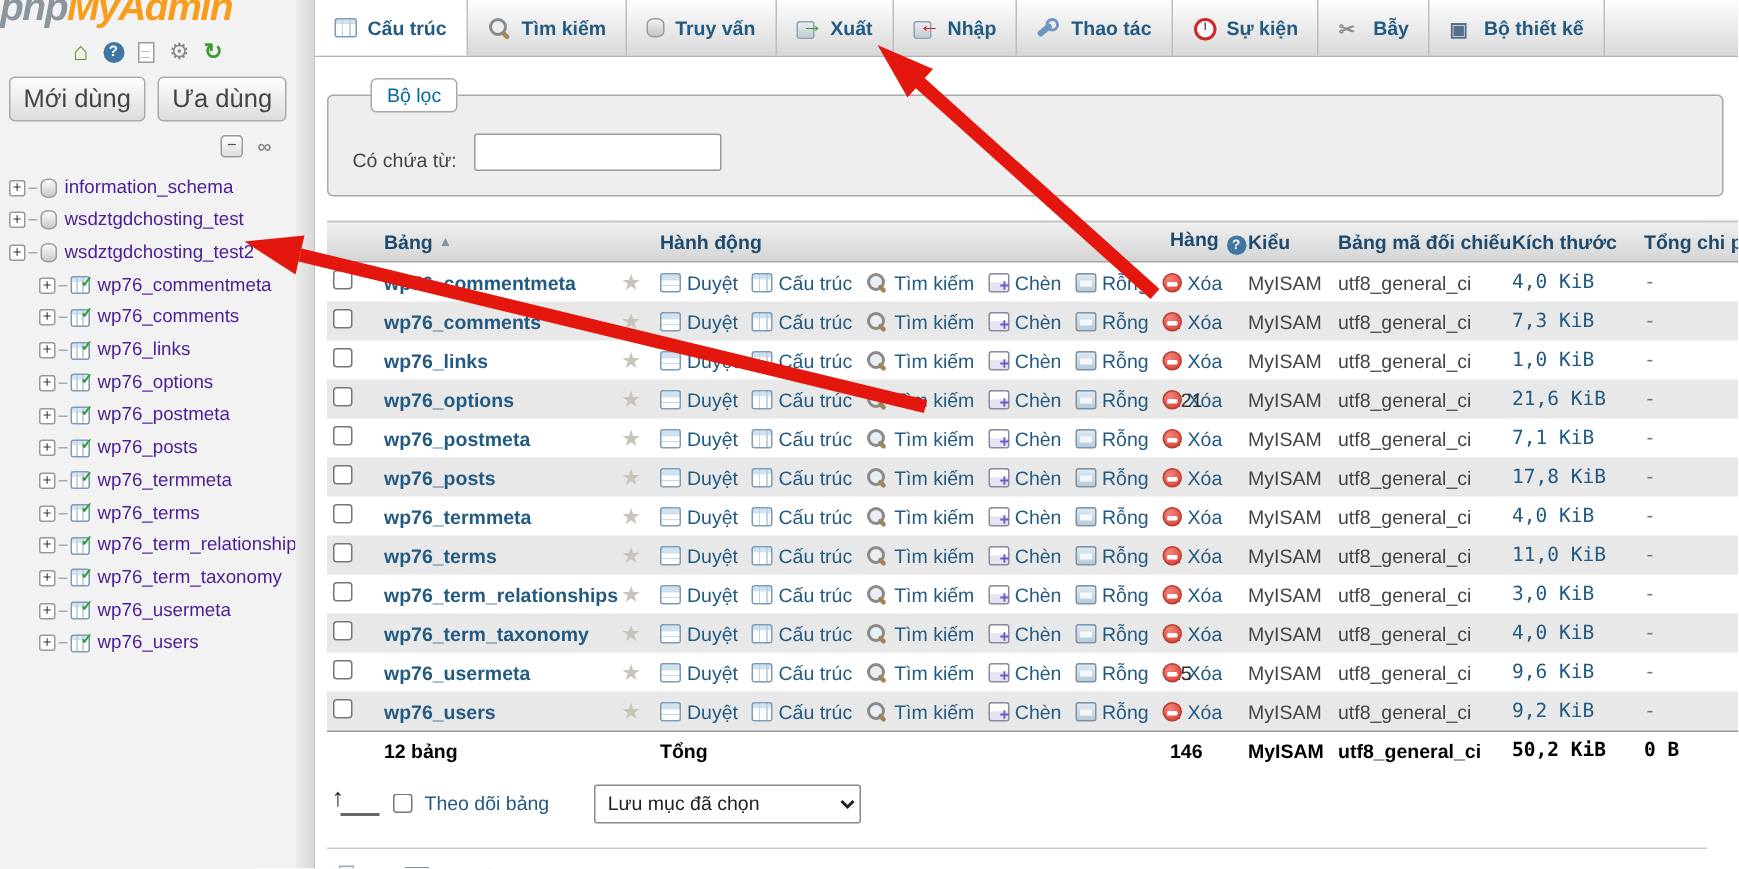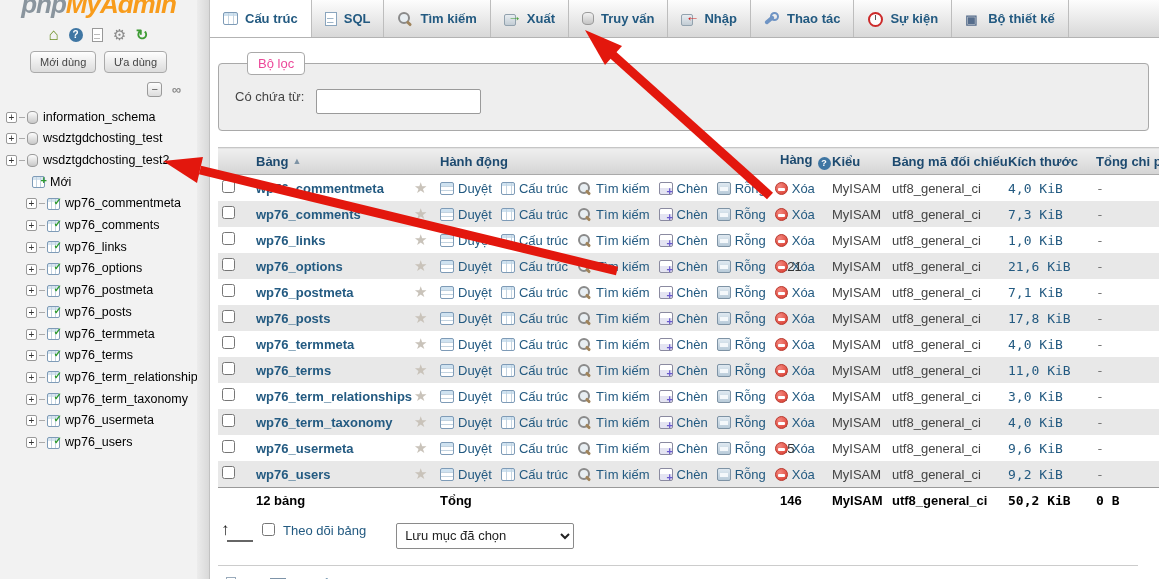--- a/index.html
+++ b/index.html
@@ -13,7 +13,7 @@
   .sidebar { position:absolute; left:0; top:0; width:197px; height:579px; background:#f2f2f2; overflow:hidden; }
   .side-band { position:absolute; left:197px; top:0; width:13px; height:579px;
     background:linear-gradient(to right,#ececec,#d9d9d9); border-right:1px solid #c2c2c2; }
-  .logo { height:23px; overflow:hidden; text-align:center; }
+  .logo { height:23px; overflow:hidden; }
   .logo span { display:inline-block; margin-top:-11px; font-size:26px; font-weight:bold; font-style:italic; letter-spacing:-1px; }
   .logo .lg-php { color:#8a959e; }
   .logo .lg-mya { color:#f89c1c; }

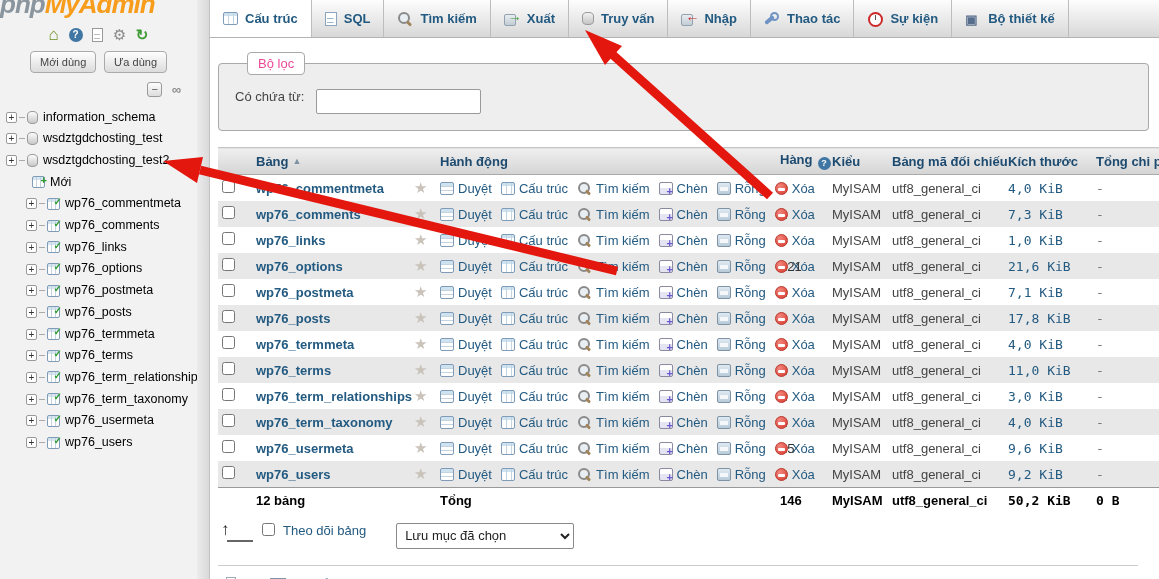--- a/index.html
+++ b/index.html
@@ -247,10 +247,6 @@
           <span>Cấu trúc</span>
         </div>
 
-        <div class="tab">
-          <span class="tico k-sql"></span>
-          <span>SQL</span>
-        </div>
 
         <div class="tab">
           <span class="tico k-search"></span>

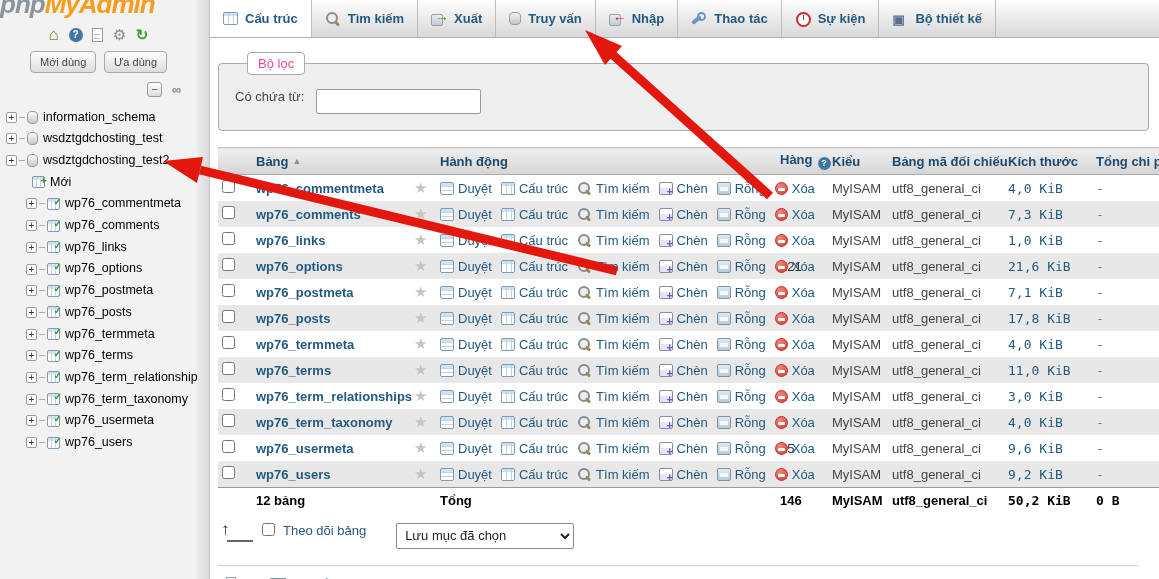--- a/index.html
+++ b/index.html
@@ -254,13 +254,13 @@
         </div>
 
         <div class="tab">
+          <span class="tico k-query"></span>
+          <span>Truy vấn</span>
+        </div>
+
+        <div class="tab">
           <span class="tico k-export"></span>
           <span>Xuất</span>
-        </div>
-
-        <div class="tab">
-          <span class="tico k-query"></span>
-          <span>Truy vấn</span>
         </div>
 
         <div class="tab">

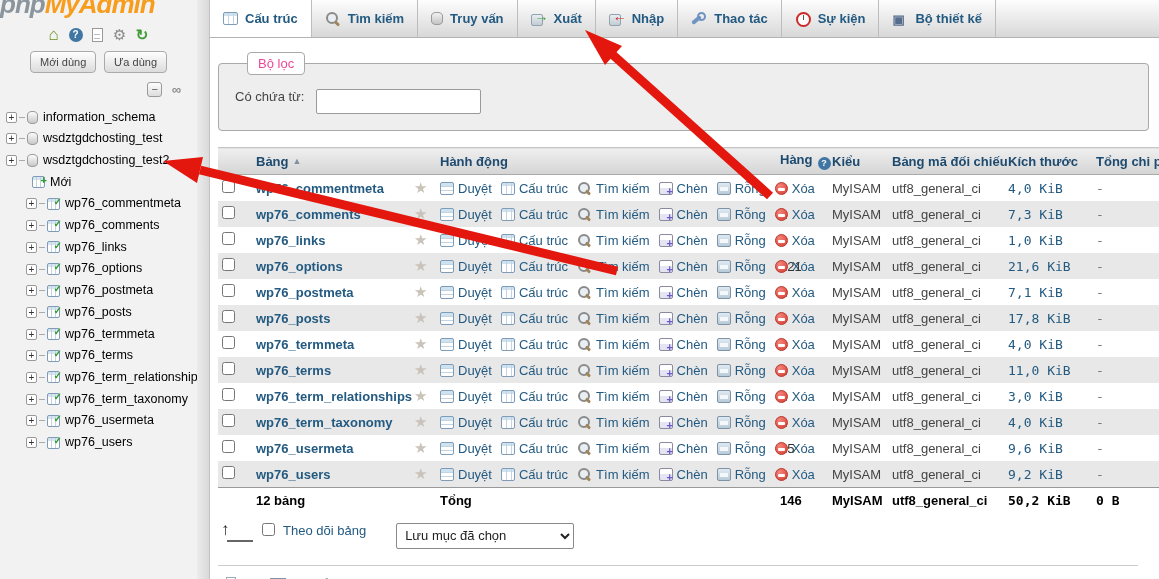--- a/index.html
+++ b/index.html
@@ -279,6 +279,10 @@
           <span>Sự kiện</span>
         </div>
 
+        <div class="tab">
+          <span class="tico k-triggers"></span>
+          <span>Bẫy</span>
+        </div>
 
         <div class="tab">
           <span class="tico k-designer"></span>

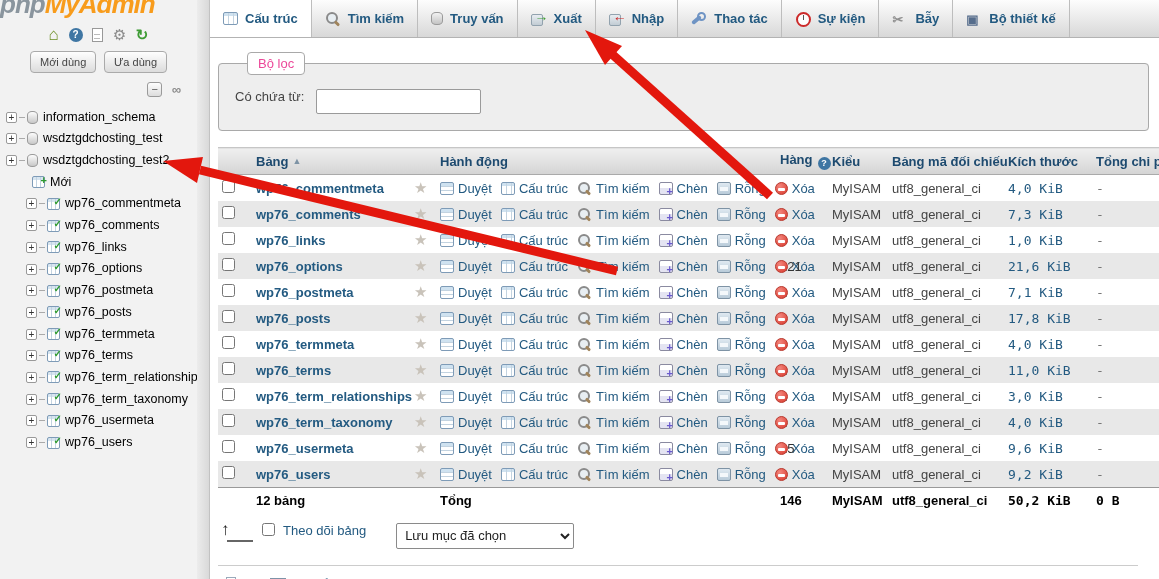--- a/index.html
+++ b/index.html
@@ -26,7 +26,7 @@
   .gear-icon { color:#8a8a8a; font-size:15px; line-height:14px; }
   .refresh-icon { color:#3f9c35; font-size:15px; font-weight:bold; line-height:14px; }
   .side-btns { text-align:center; padding:3px 0 6px; }
-  .side-btn { display:inline-block; padding:4px 9px; margin:0 2px; font-size:11px; color:#444;
+  .side-btn { display:inline-block; padding:4px 9px; margin:0 2px; font-size:17px; color:#444;
     background:linear-gradient(#fefefe,#dcdcdc); border:1px solid #aaa; border-radius:4px; cursor:pointer; }
   .tree-controls { text-align:right; padding:2px 16px 5px 0; }
   .collapse-all-icon { display:inline-block; width:15px; height:15px; background:linear-gradient(#fdfdfd,#ddd);

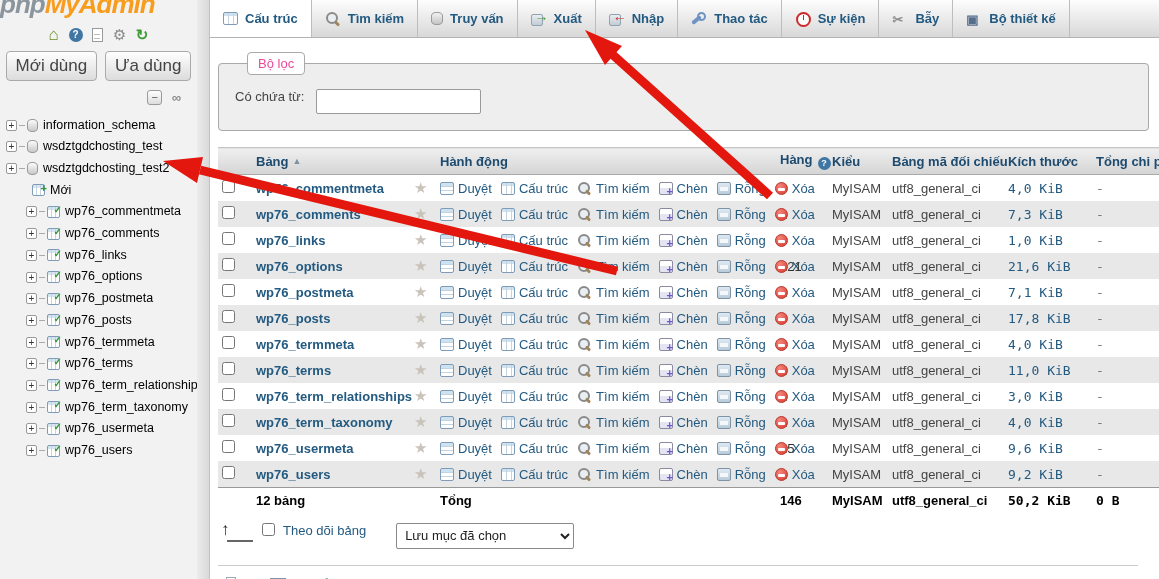--- a/index.html
+++ b/index.html
@@ -82,7 +82,7 @@
   
   .filter-wrap { margin:14px 10px 0 8px; }
   fieldset.filter { border:1px solid #a9a9a9; border-radius:4px; background:#eee; padding:14px 16px 16px; }
-  fieldset.filter legend { background:#fff; border:1px solid #a9a9a9; border-radius:4px; padding:3px 10px; margin-left:12px; color:#ec4899; font-size:13px; }
+  fieldset.filter legend { background:#fff; border:1px solid #a9a9a9; border-radius:4px; padding:3px 10px; margin-left:12px; color:#0369a1; font-size:13px; }
   .filter-row { display:flex; align-items:flex-start; gap:12px; }
   .filter-row label { color:#444; }
   .filter-row input { width:165px; height:25px; border:1px solid #9a9a9a; border-radius:2px; background:#fff; padding:0 5px; font-size:13px; }

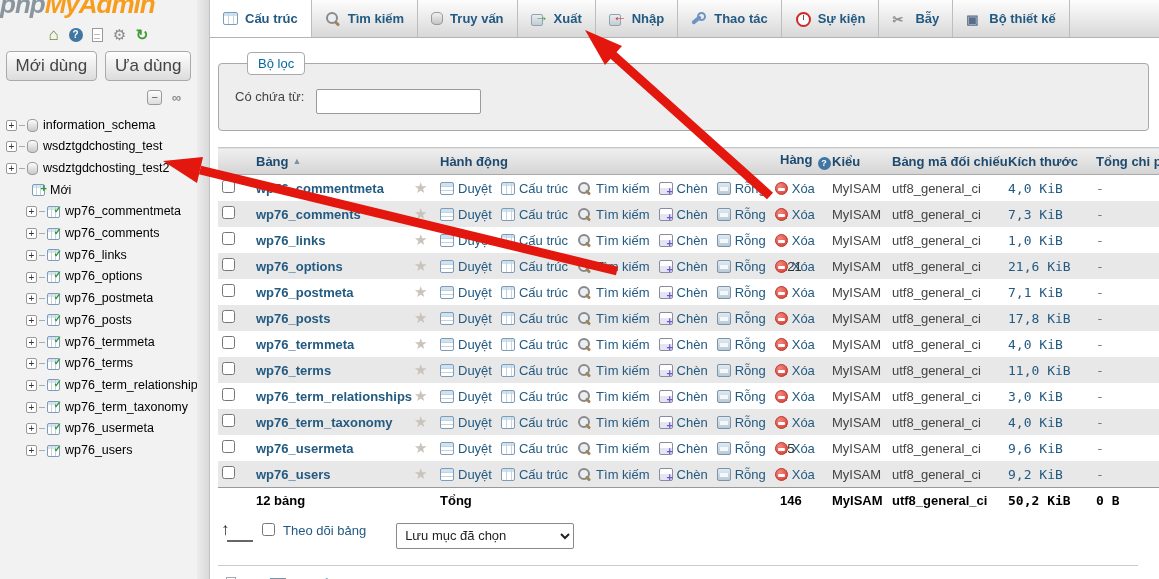--- a/index.html
+++ b/index.html
@@ -83,7 +83,7 @@
   .filter-wrap { margin:14px 10px 0 8px; }
   fieldset.filter { border:1px solid #a9a9a9; border-radius:4px; background:#eee; padding:14px 16px 16px; }
   fieldset.filter legend { background:#fff; border:1px solid #a9a9a9; border-radius:4px; padding:3px 10px; margin-left:12px; color:#0369a1; font-size:13px; }
-  .filter-row { display:flex; align-items:flex-start; gap:12px; }
+  .filter-row { display:flex; align-items:flex-end; gap:12px; }
   .filter-row label { color:#444; }
   .filter-row input { width:165px; height:25px; border:1px solid #9a9a9a; border-radius:2px; background:#fff; padding:0 5px; font-size:13px; }
   

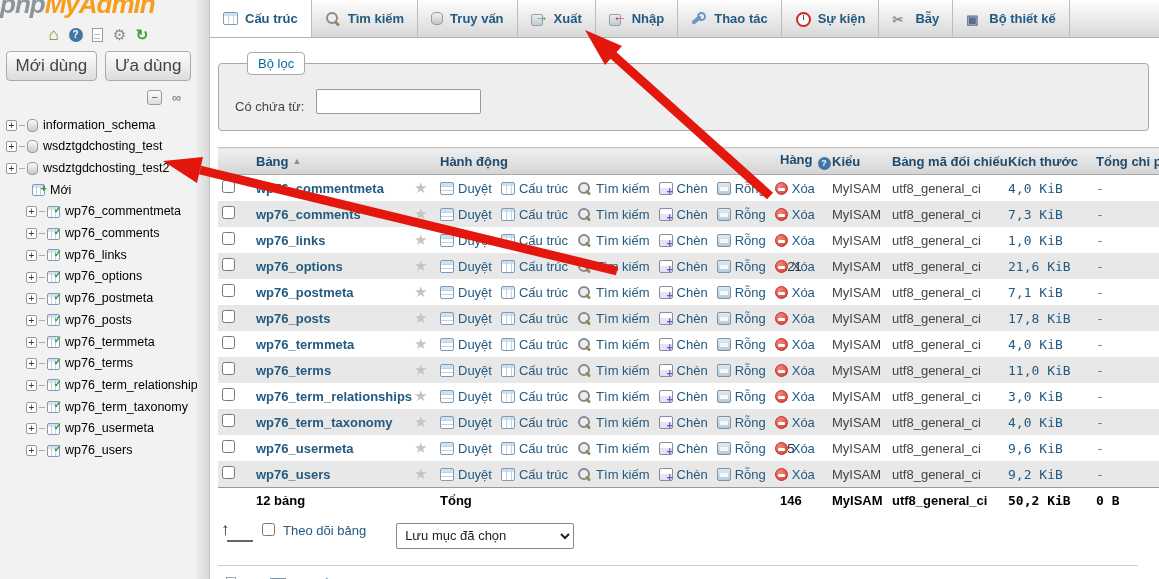--- a/index.html
+++ b/index.html
@@ -38,7 +38,7 @@
     border-radius:2px; color:#333; font-size:10px; text-align:center; vertical-align:middle; margin-right:2px; }
   .tree .twig { display:inline-block; width:6px; height:1px; background:#aaa; vertical-align:middle; margin-right:2px; }
   .tree .tico-tree { display:inline-block; vertical-align:middle; margin-right:5px; position:relative; }
-  .tree .tlabel { font-size:12.5px; color:#000000; vertical-align:middle; }
+  .tree .tlabel { font-size:12.5px; color:#4c1d95; vertical-align:middle; }
   li.k-db { padding-left:6px; }  li.k-db-selected { padding-left:6px; }
   li.k-table { padding-left:26px; }  li.k-new { padding-left:32px; }
   li.k-db .exp::before, li.k-table .exp::before { content:"+"; }

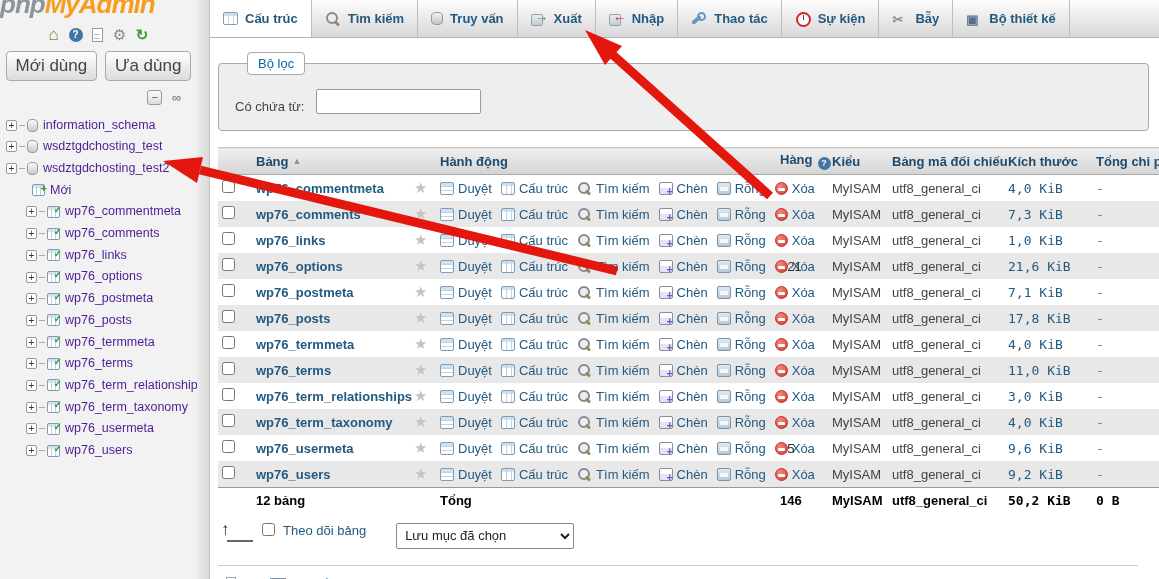--- a/index.html
+++ b/index.html
@@ -182,9 +182,6 @@
         </li>
 
 
-        <li class="k-new">
-          <span class="tico-tree"></span><span class="tlabel">Mới</span>
-        </li>
 
         <li class="k-table">
           <span class="exp"></span><span class="twig"></span><span class="tico-tree"></span><span class="tlabel">wp76_commentmeta</span>

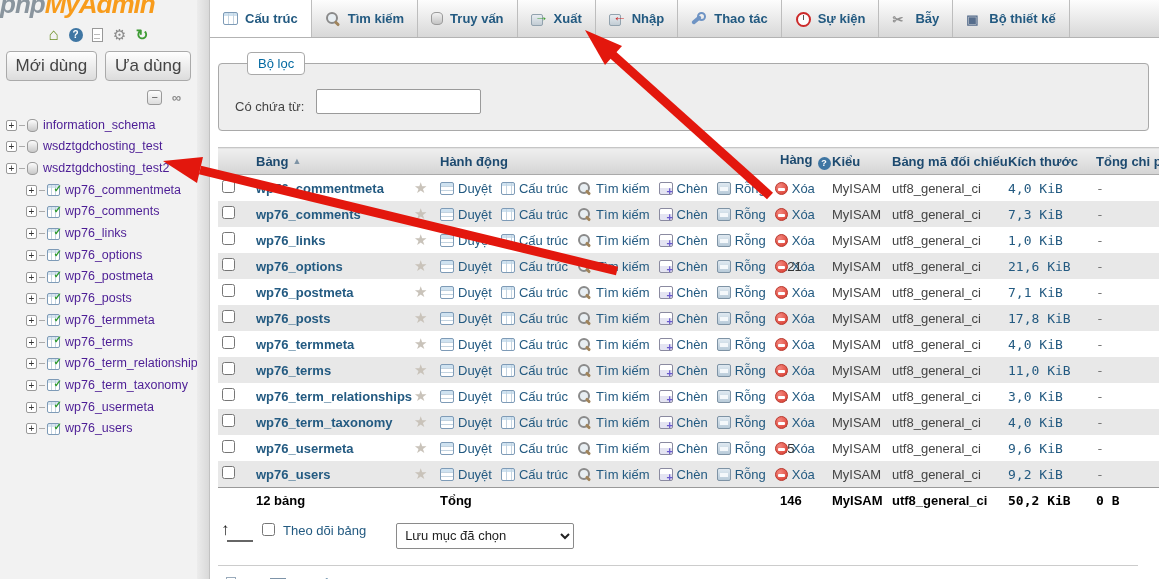--- a/index.html
+++ b/index.html
@@ -122,7 +122,7 @@
   td.c-over { text-align:right; padding-right:18px; font-family:"DejaVu Sans Mono", monospace; font-size:12px; color:#777; }
   tfoot td.c-size, tfoot td.c-over { color:#000; }
   
-  .bulk { display:flex; align-items:flex-start; padding:9px 0 0 8px; }
+  .bulk { display:flex; align-items:center; padding:9px 0 0 8px; }
   .checkall-arrow { position:relative; width:38px; height:22px; }
   .checkall-arrow::before { content:"↑"; position:absolute; left:3px; top:-3px; font-size:17px; font-weight:bold; color:#222; }
   .checkall-arrow::after { content:""; position:absolute; left:9px; bottom:3px; width:26px; height:2px; background:#666; }

